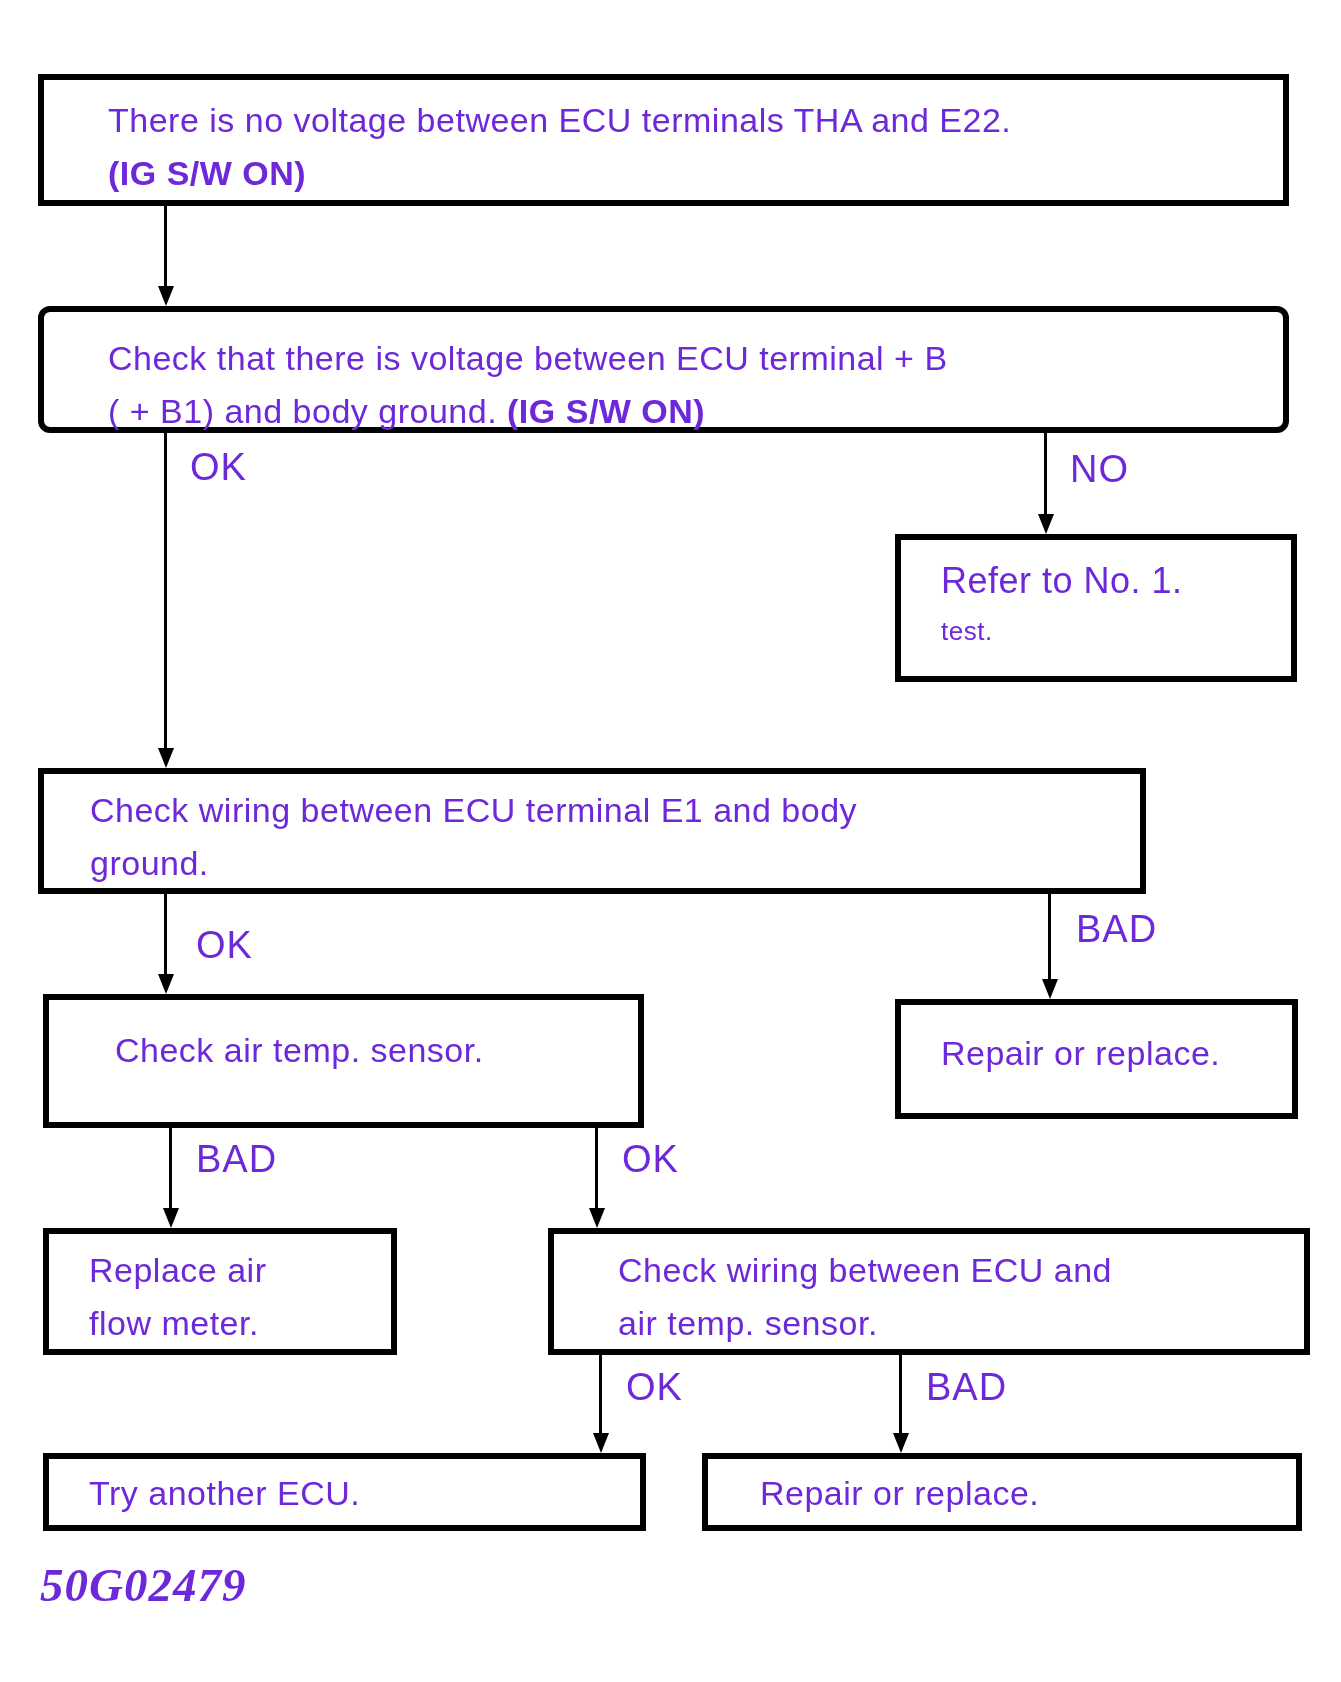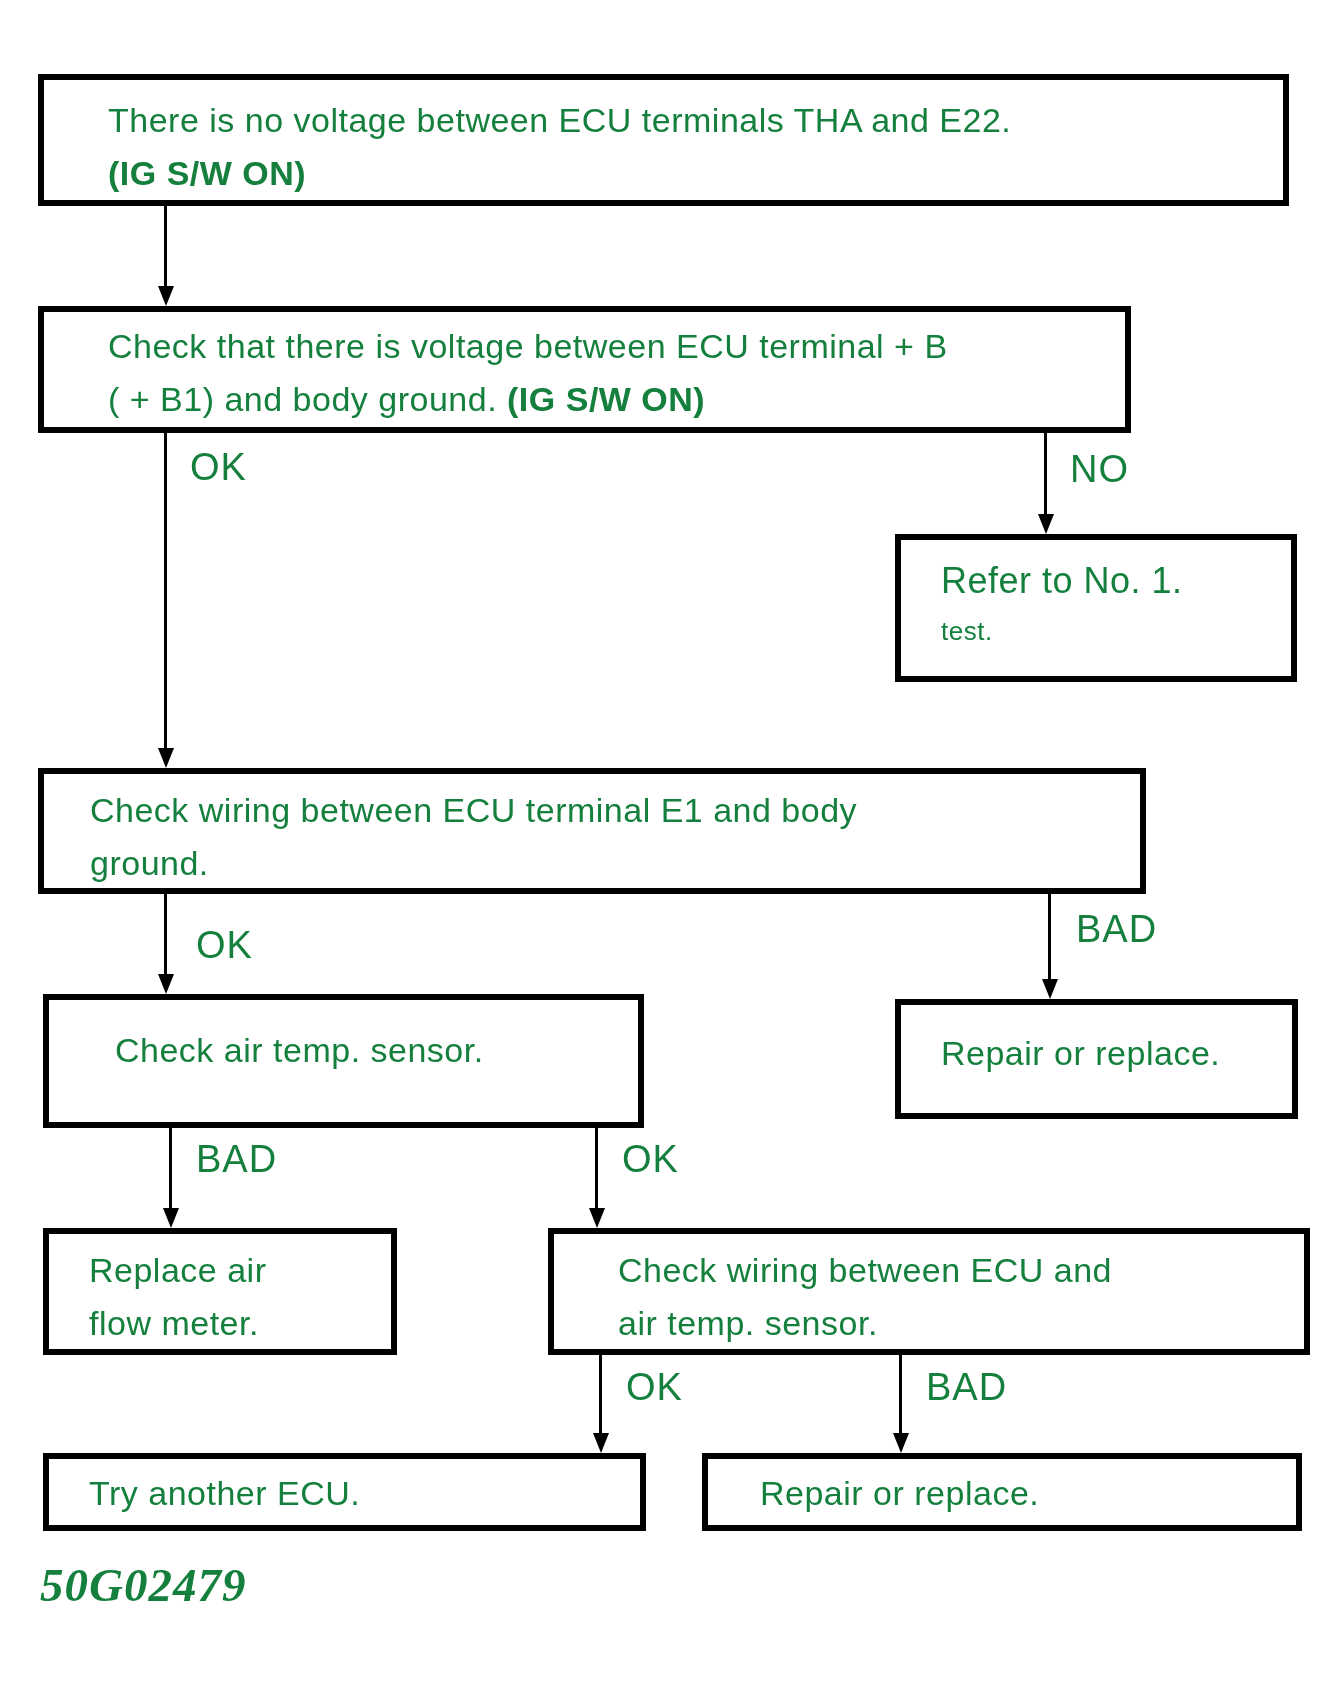--- a/index.html
+++ b/index.html
@@ -9,7 +9,7 @@
     height: 1682px;
     background: #ffffff;
     font-family: "Liberation Sans", sans-serif;
-    color: #15803d;
+    color: #6d28d9;
     overflow: hidden;
   }
   .node {

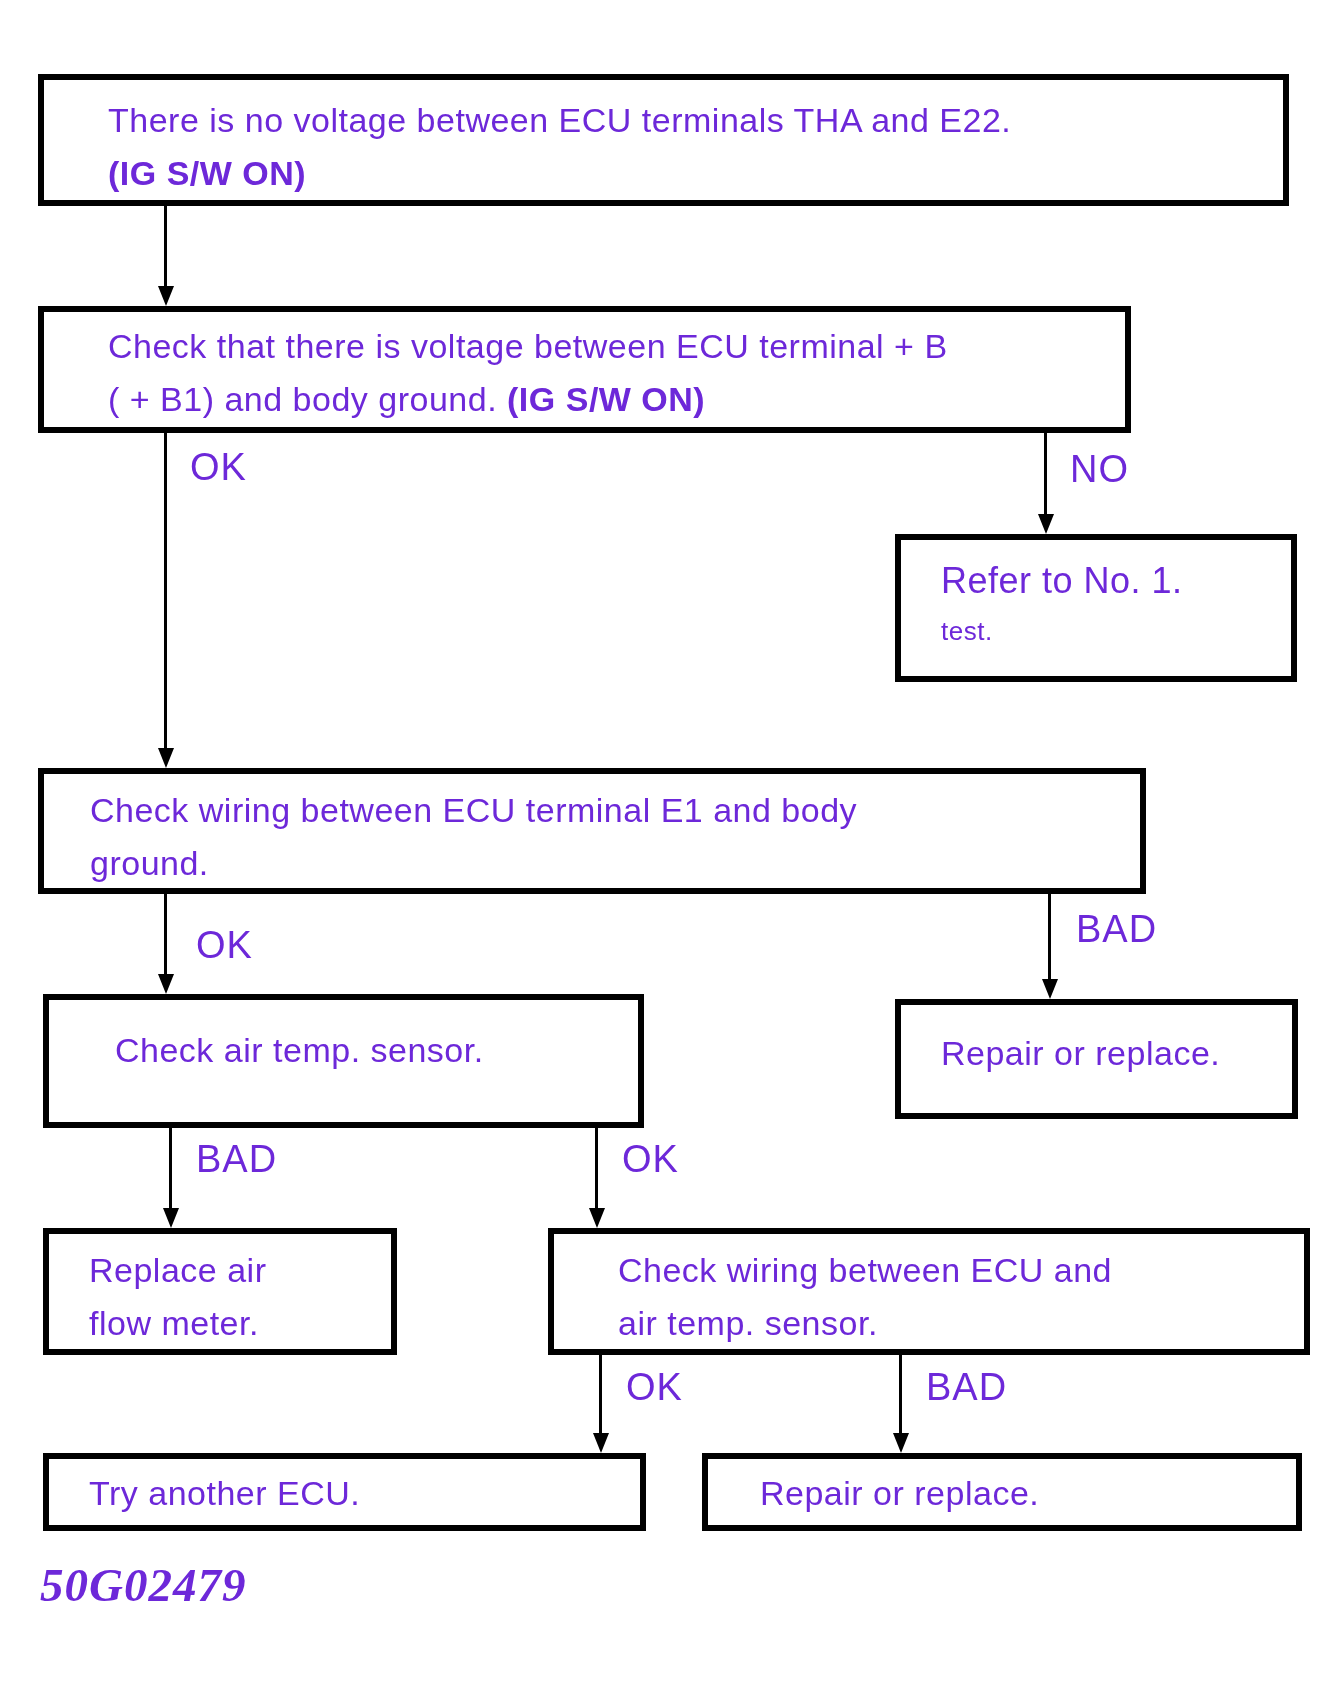--- a/index.html
+++ b/index.html
@@ -46,7 +46,7 @@
 
   
   #box-a  { left: 38px;  top: 74px;   width: 1251px; height: 132px; padding: 14px 20px 0 64px; }
-  #box-b  { left: 38px;  top: 306px;  width: 1093px; height: 127px; padding: 8px 20px 0 64px; }
+  #box-b  { left: 38px;  top: 306px;  width: 1251px; height: 127px; padding: 20px 20px 0 64px; border-radius: 12px; }
   #box-r  { left: 895px; top: 534px;  width: 402px;  height: 148px; padding: 14px 16px 0 40px; }
   #box-c  { left: 38px;  top: 768px;  width: 1108px; height: 126px; padding: 10px 8px 0 46px; }
   #box-d  { left: 43px;  top: 994px;  width: 601px;  height: 134px; padding: 30px 16px 0 66px; }

